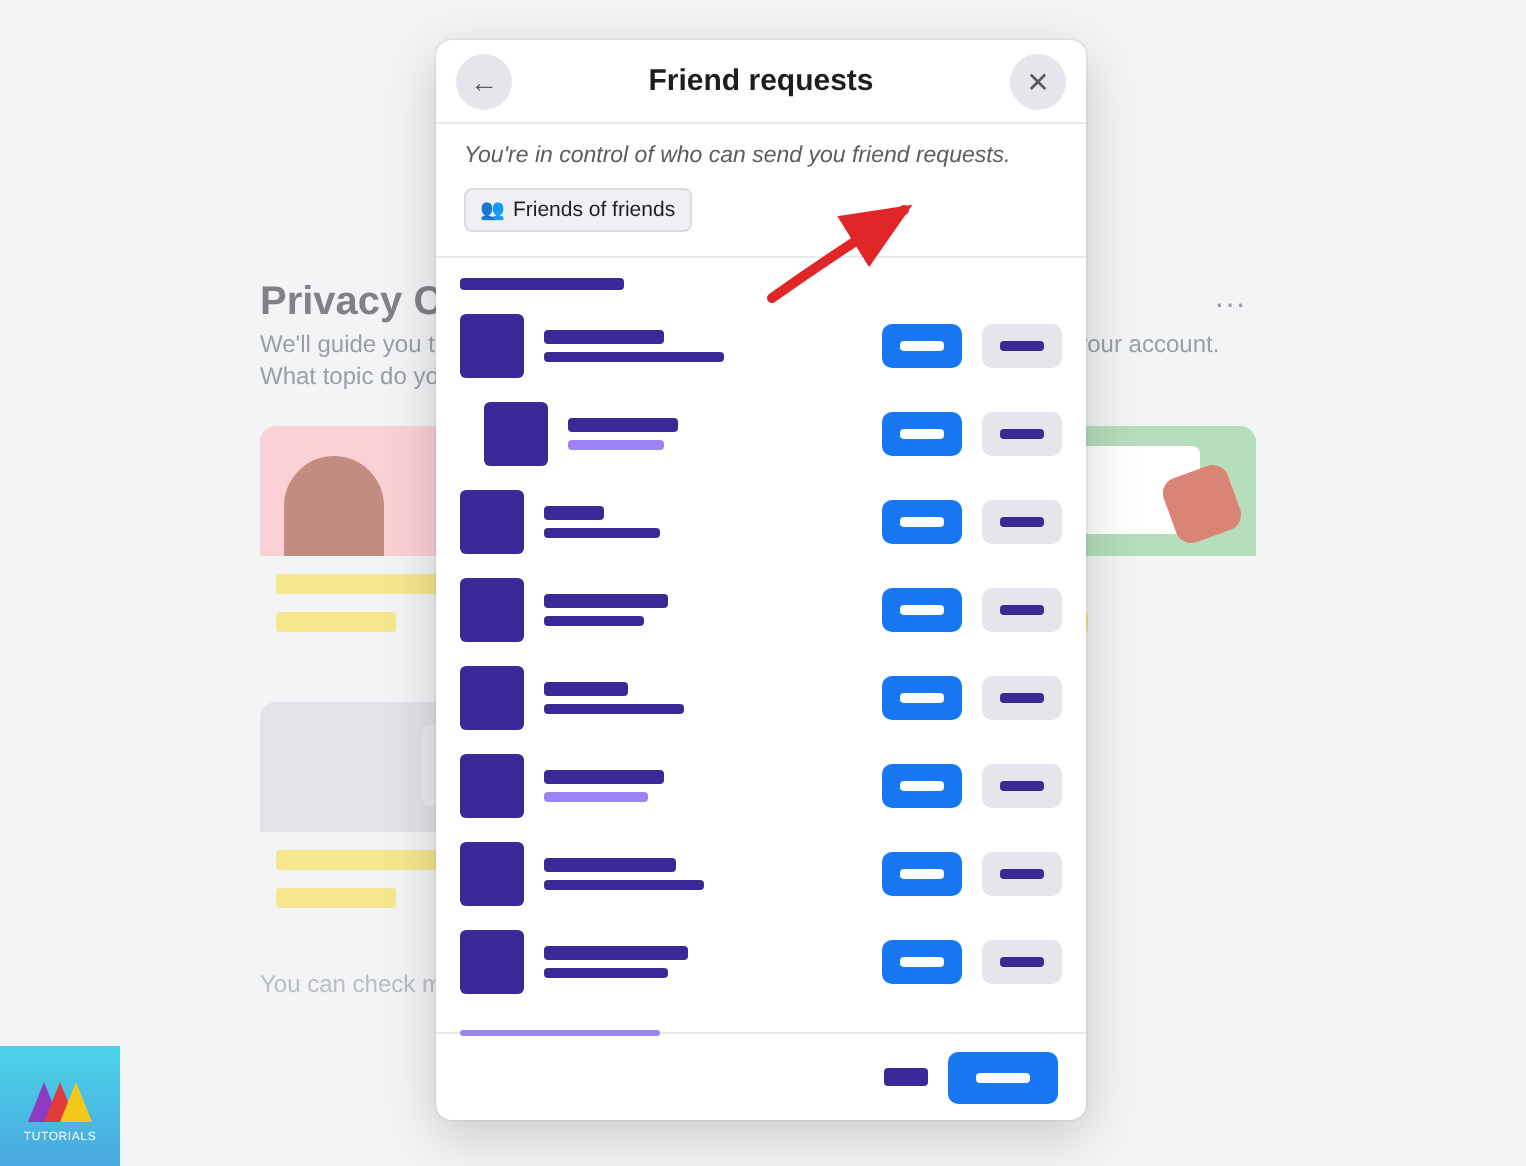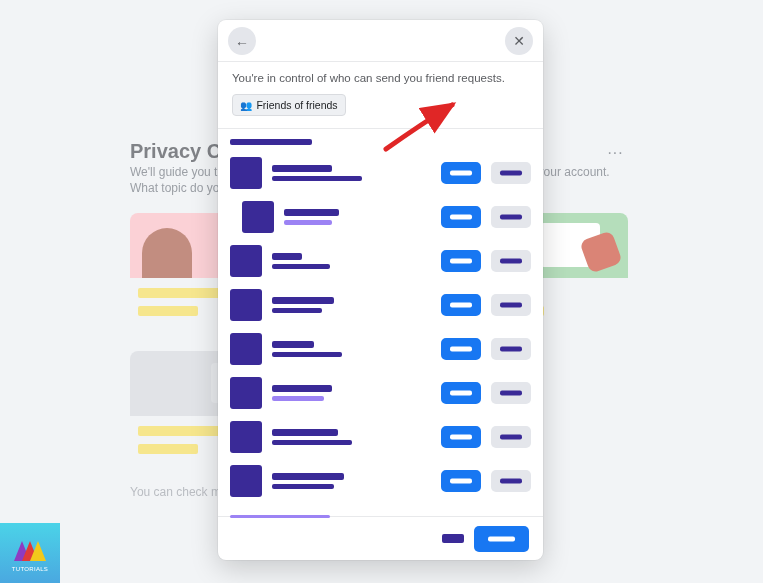--- a/index.html
+++ b/index.html
@@ -252,6 +252,7 @@
     <div class="circle-btn back-btn">
       <span>←</span>
     </div>
+    <div class="mod-title">Friend requests</div>
     <div class="circle-btn close-btn">
       <span>✕</span>
     </div>

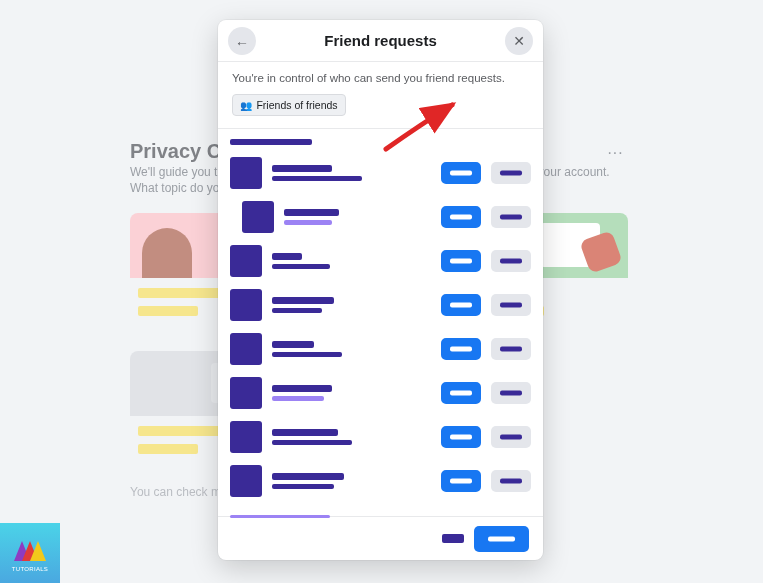--- a/index.html
+++ b/index.html
@@ -128,6 +128,7 @@
   .close-btn{ right:10px; }
   .mod-sub {
     padding: 10px 14px 0 14px;
+    font-style: italic;
   }
   .mod-sub p { font-size: 11.5px; color:#5a5c60; }
   .setting-row {

